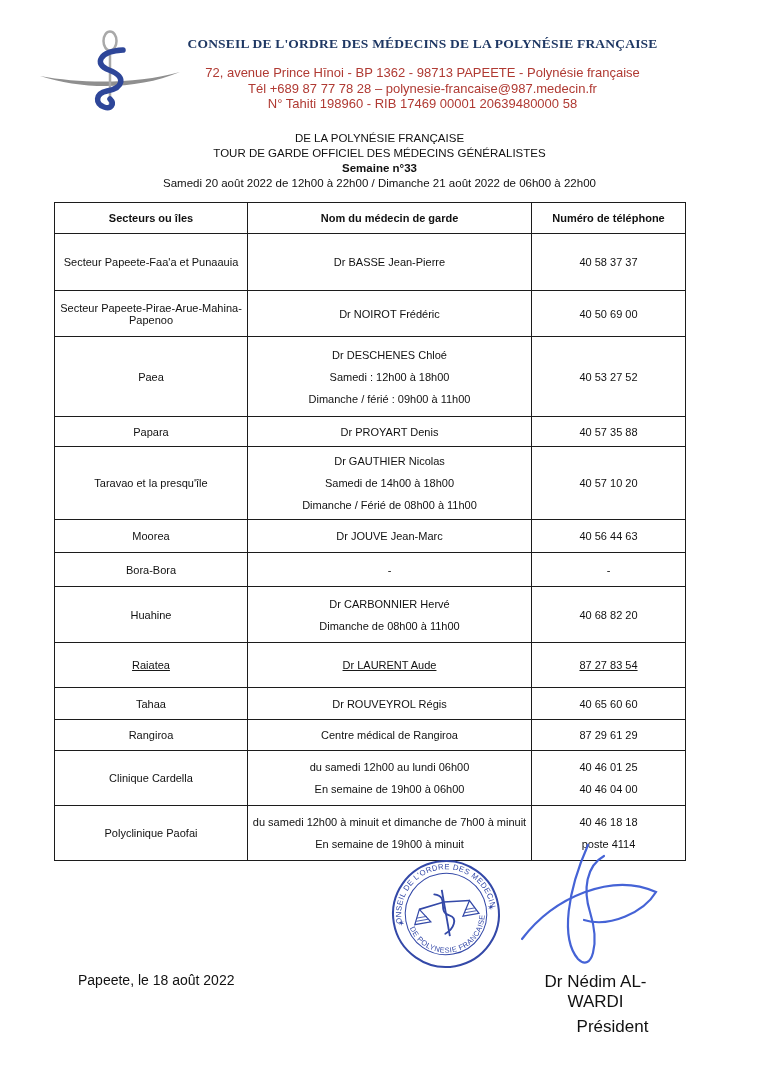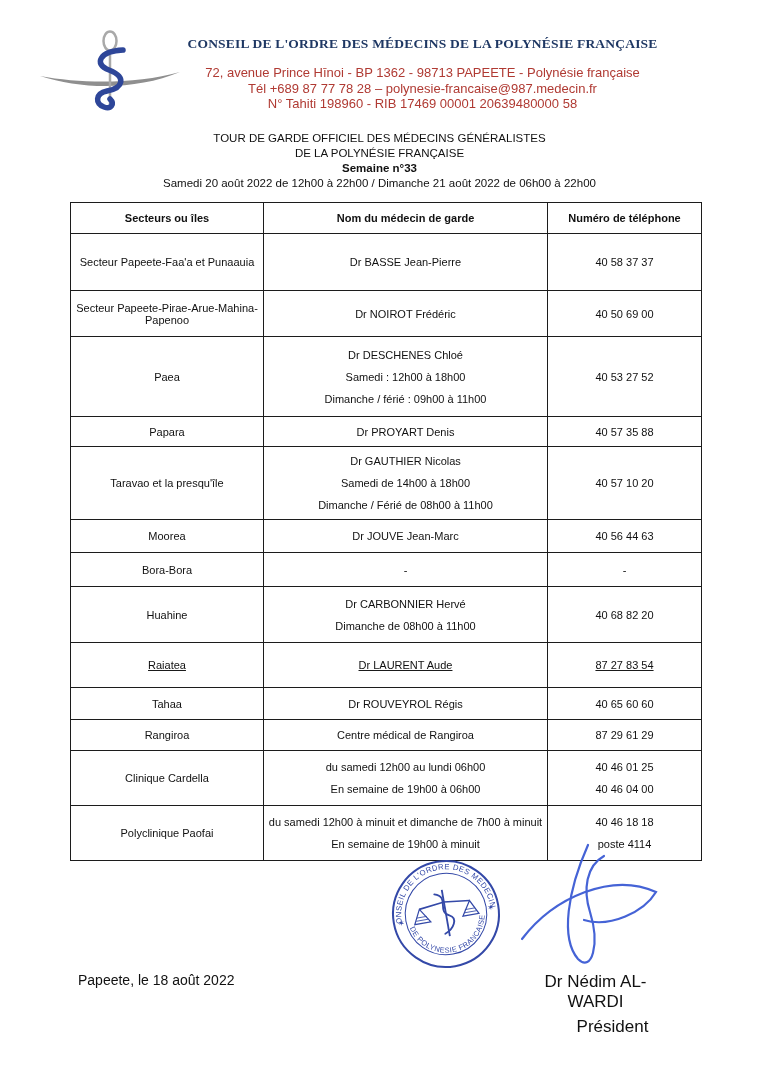--- a/index.html
+++ b/index.html
@@ -63,8 +63,8 @@
   </div>
 
   <div class="doc-title">
+    <div class="t-line">DE LA POLYNÉSIE FRANÇAISE</div>
     <div class="t-line">TOUR DE GARDE OFFICIEL DES MÉDECINS GÉNÉRALISTES</div>
-    <div class="t-line">DE LA POLYNÉSIE FRANÇAISE</div>
     <div class="t-line t-week">Semaine n°33</div>
     <div class="t-line">Samedi 20 août 2022 de 12h00 à 22h00 / Dimanche 21 août 2022 de 06h00 à 22h00</div>
   </div>

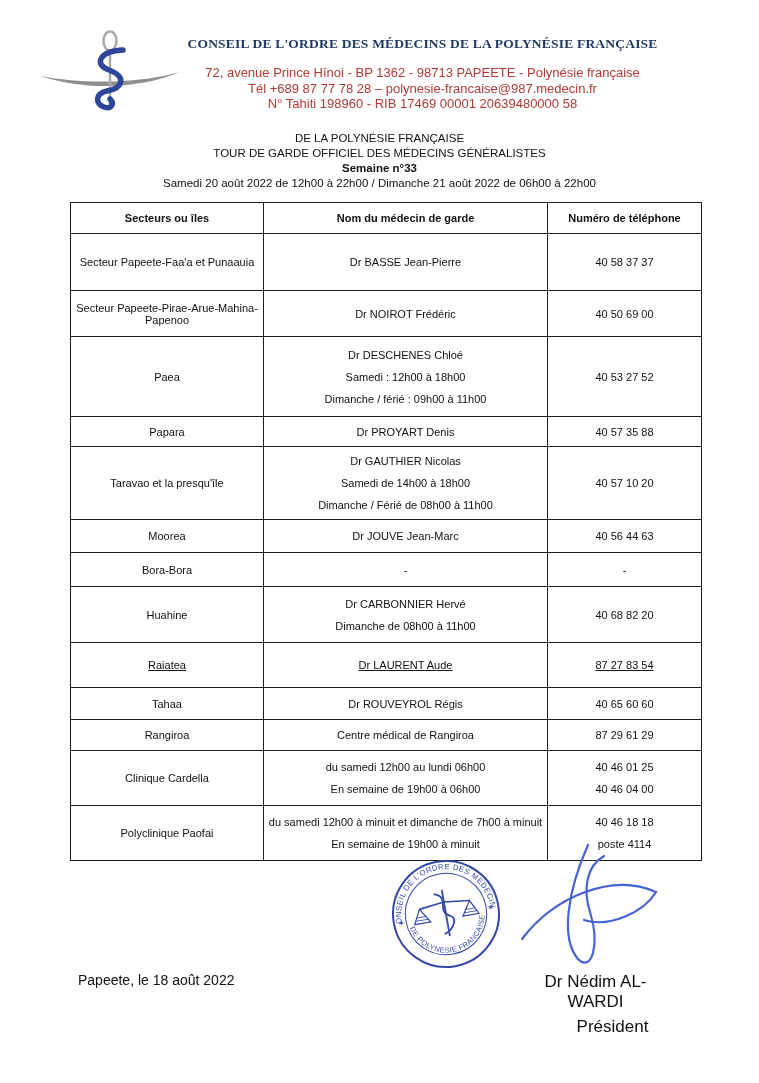--- a/index.html
+++ b/index.html
@@ -23,7 +23,7 @@
   .doc-title .t-week { font-weight:bold; }
 
   
-  .table-wrap { position:absolute; left:70px; top:202px; width:631px; }
+  .table-wrap { position:absolute; left:54px; top:202px; width:631px; }
   table.duty { border-collapse:collapse; width:631px; table-layout:fixed; }
   table.duty th, table.duty td {
     border:1px solid #1c1c1c; text-align:center; vertical-align:middle;

